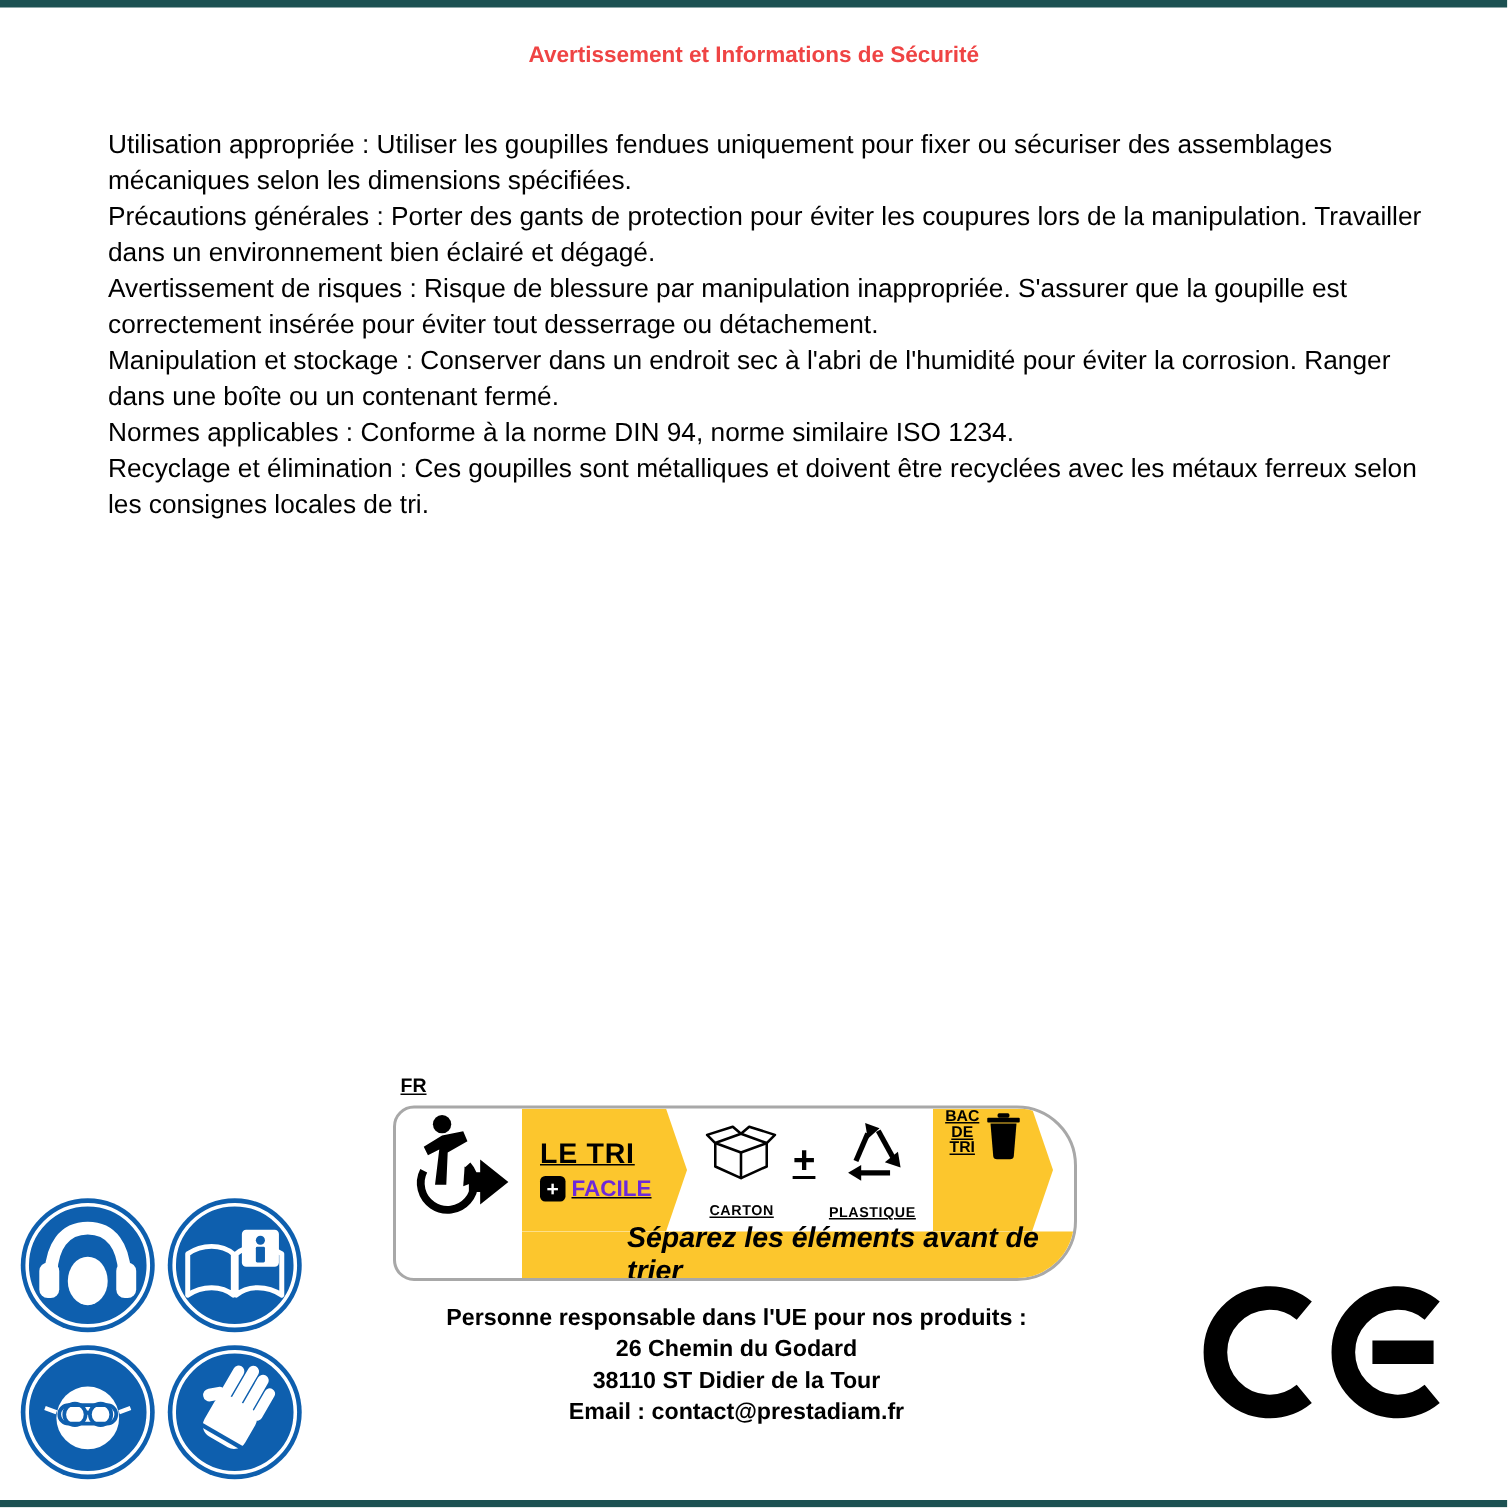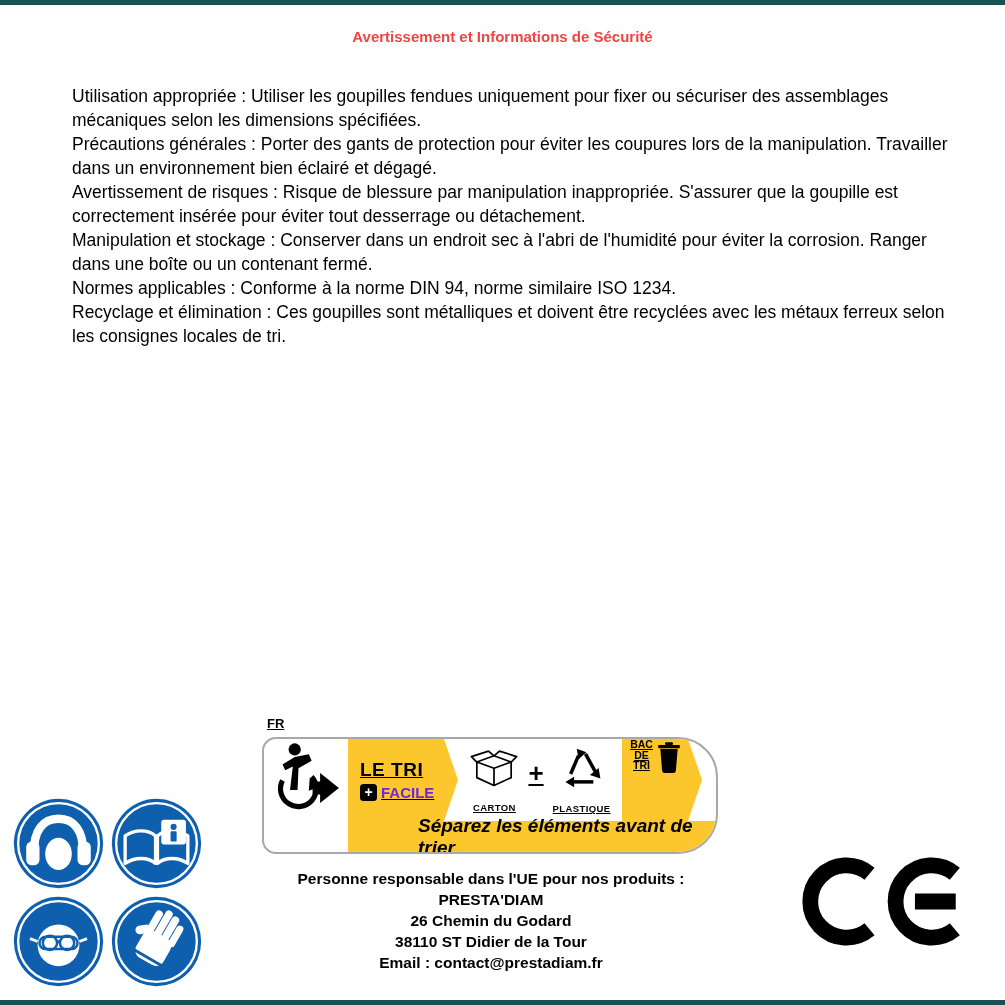--- a/index.html
+++ b/index.html
@@ -216,7 +216,6 @@
 
   <div class="responsible">
     <div>Personne responsable dans l'UE pour nos produits :</div>
-    <div>PRESTA'DIAM</div>
     <div>26 Chemin du Godard</div>
     <div>38110 ST Didier de la Tour</div>
     <div>Email : contact@prestadiam.fr</div>

